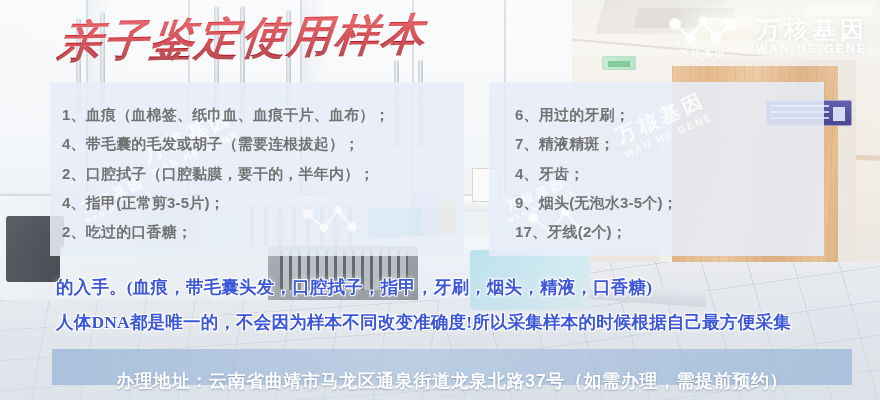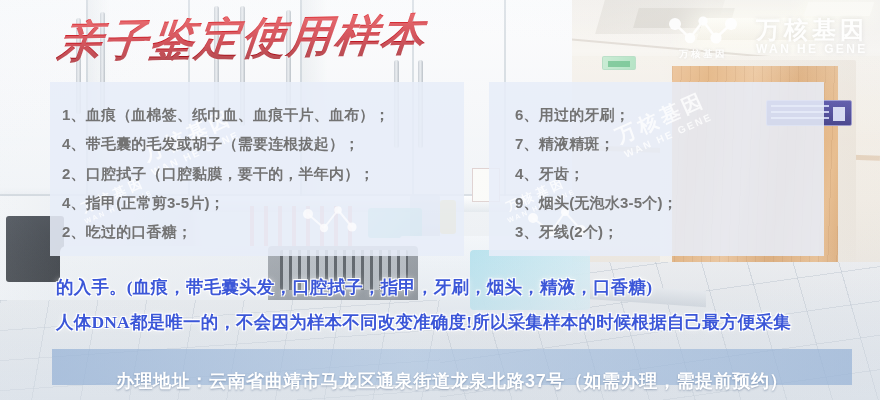--- a/index.html
+++ b/index.html
@@ -493,7 +493,7 @@
       <div class="list-item">7、精液精斑；</div>
       <div class="list-item">4、牙齿；</div>
       <div class="list-item">9、烟头(无泡水3-5个)；</div>
-      <div class="list-item">3、牙线(2个)；</div>
+      <div class="list-item">17、牙线(2个)；</div>
     </div>
   </div>
 

